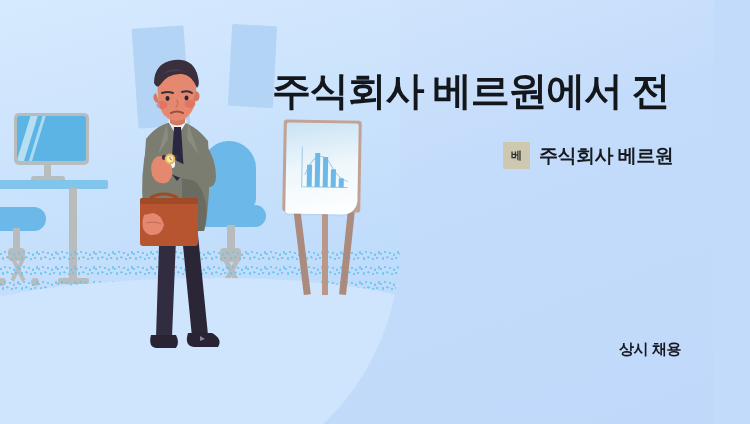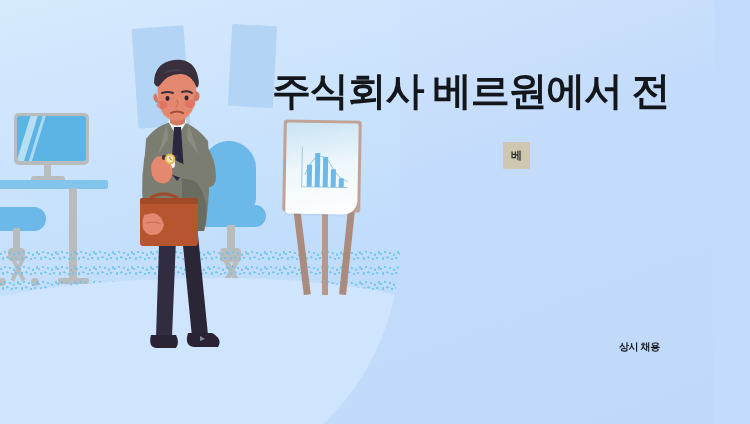--- a/index.html
+++ b/index.html
@@ -314,6 +314,7 @@
 
   <div class="company-row">
     <div class="company-badge">베</div>
+    <div class="company-name">주식회사 베르원</div>
   </div>
 
   <div class="hiring-note">상시 채용</div>

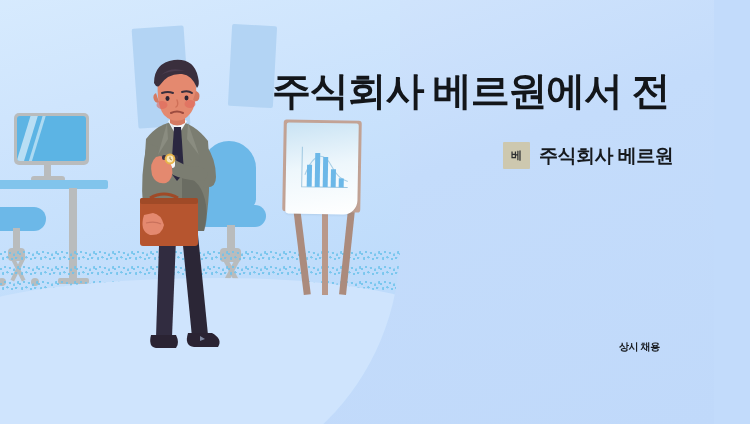--- a/index.html
+++ b/index.html
@@ -170,7 +170,7 @@
   .hiring-note {
     position:absolute;
     left:619px; top:340px;
-    font-size:10px; font-weight:700;
+    font-size:15px; font-weight:700;
     color:#15181c;
     letter-spacing:-.4px;
     white-space:nowrap;

